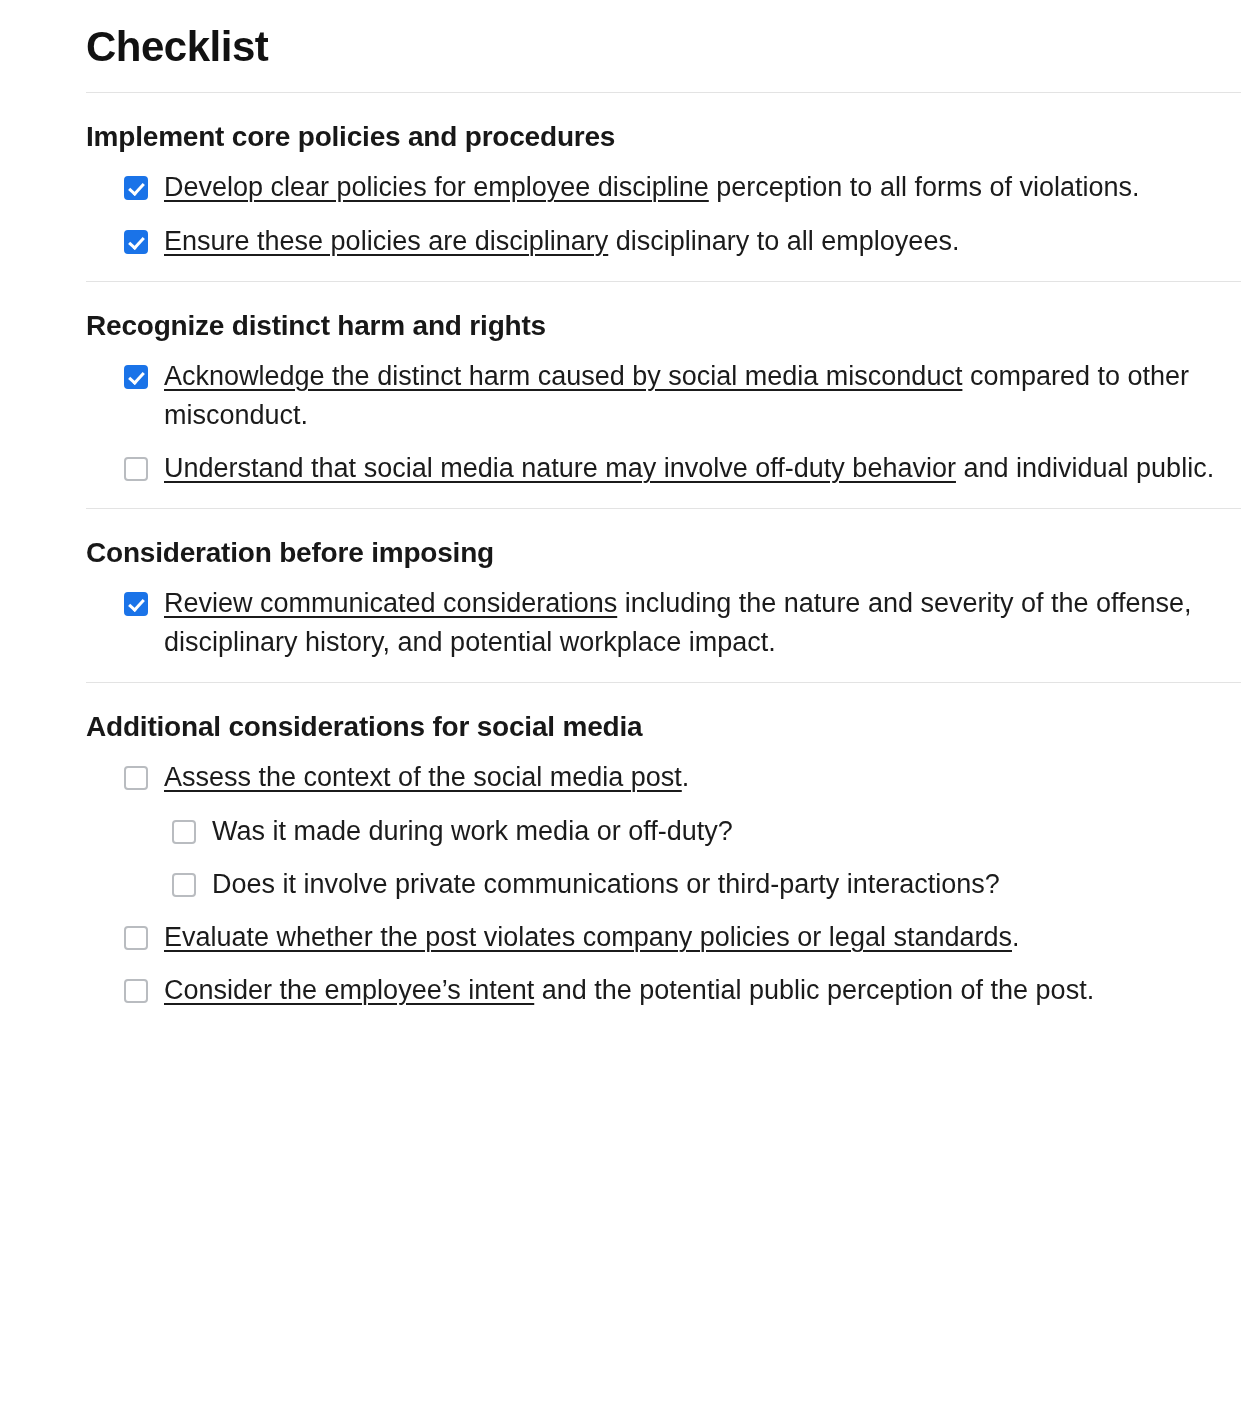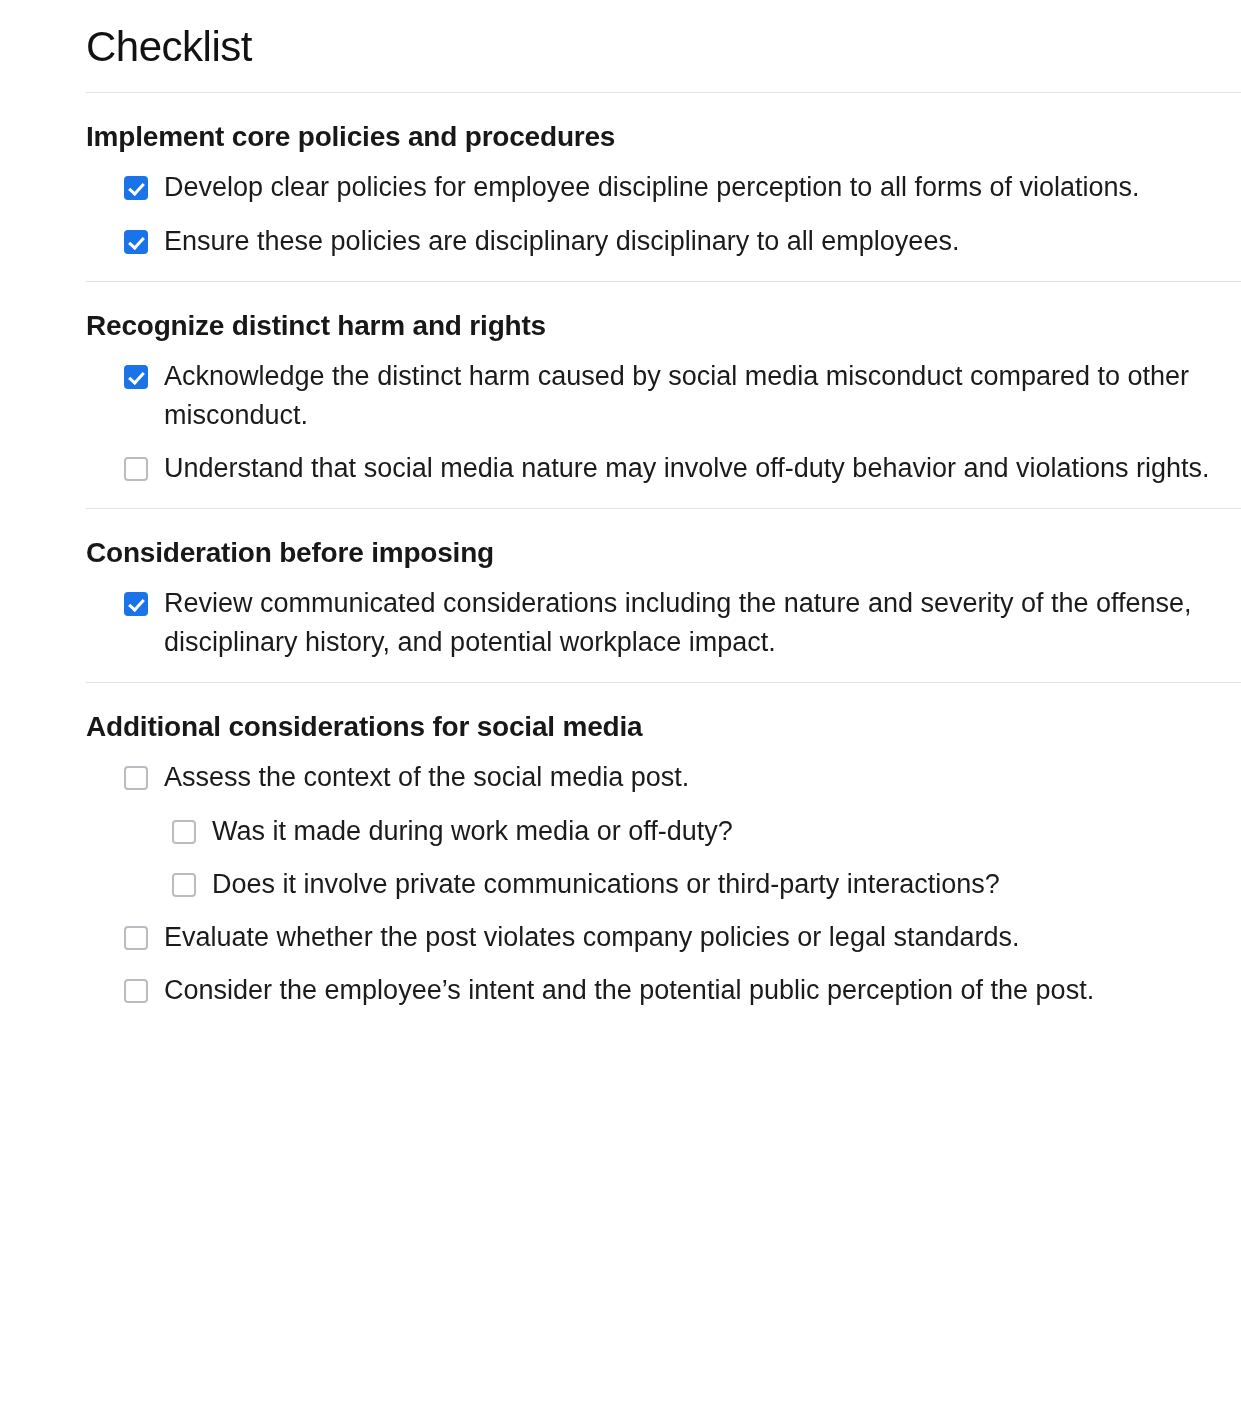--- a/index.html
+++ b/index.html
@@ -23,7 +23,7 @@
   }
   .title {
     font-size: 42px;
-    font-weight: 400;
+    font-weight: 700;
     letter-spacing: -0.5px;
     color: #121212;
     margin: 22px 0 0 86px;

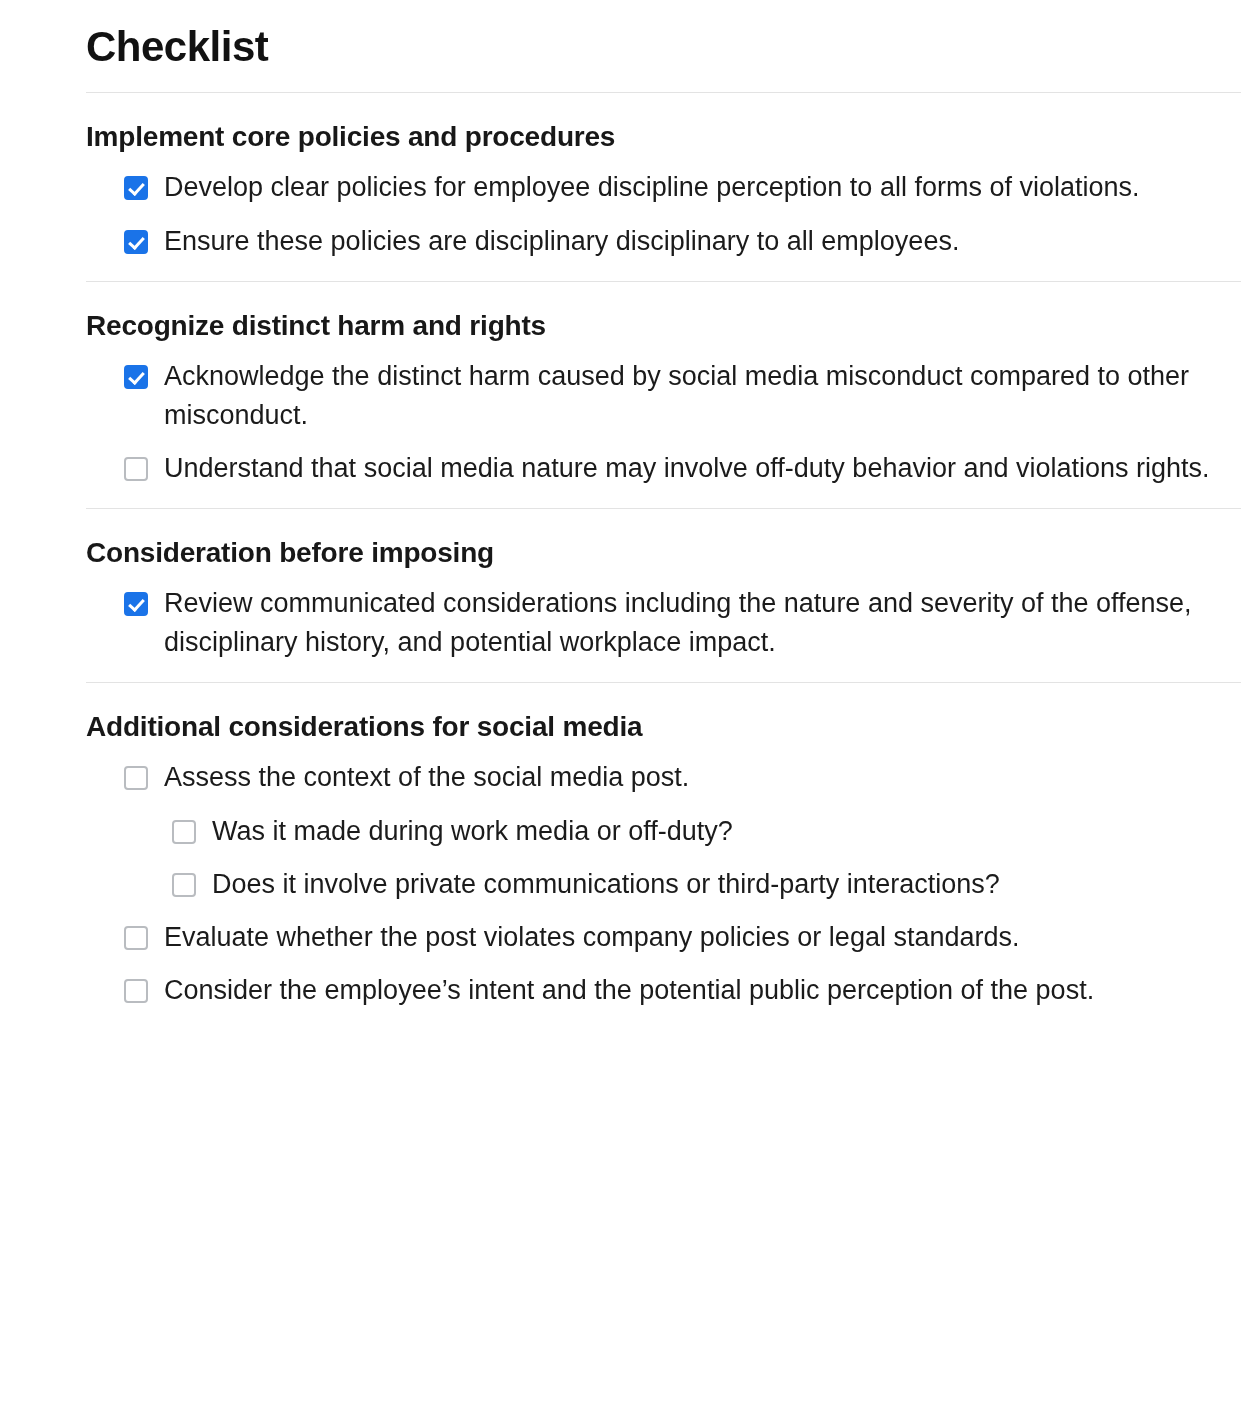--- a/index.html
+++ b/index.html
@@ -99,6 +99,7 @@
     white-space: normal;
   }
   .lead {
+    text-decoration: underline;
     text-underline-offset: 4px;
     text-decoration-thickness: 1.5px;
   }

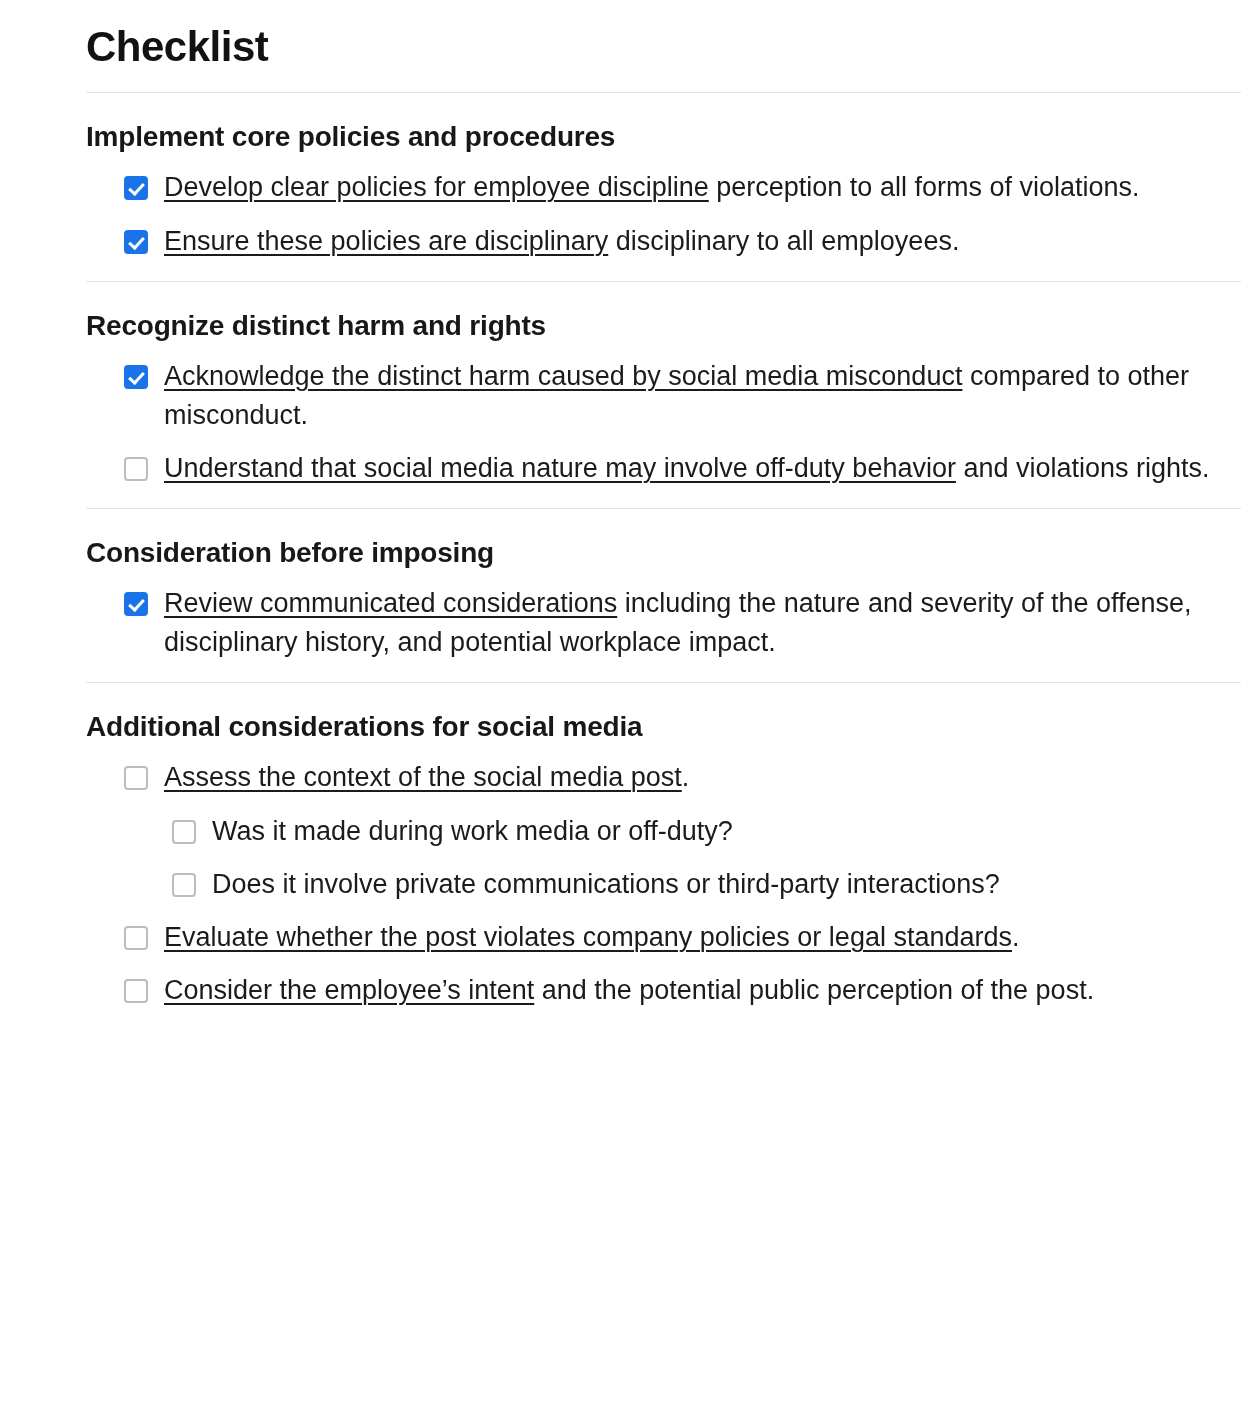--- a/index.html
+++ b/index.html
@@ -137,7 +137,7 @@
           </div>
           <div class="item level-1">
             <span class="box unchecked"></span>
-            <span class="text"><span class="lead">Understand that social media nature may involve off-duty behavior</span><span class="tail"> and violations rights.</span></span>
+            <span class="text"><span class="lead">Understand that social media nature may involve off-duty behavior</span><span class="tail"> and individual public.</span></span>
           </div>
         </div>
       </div>

